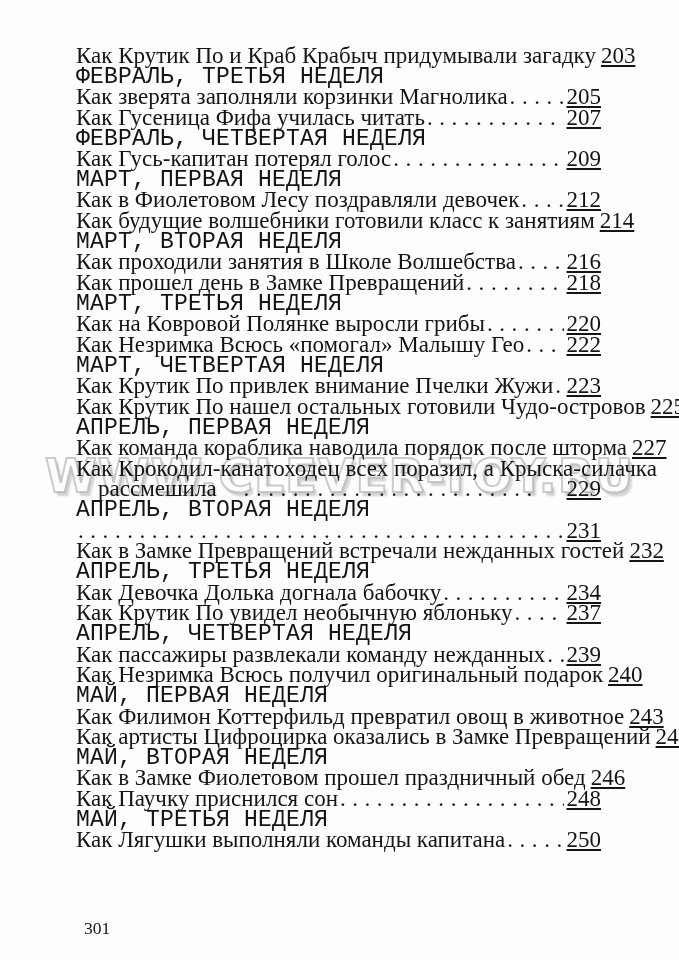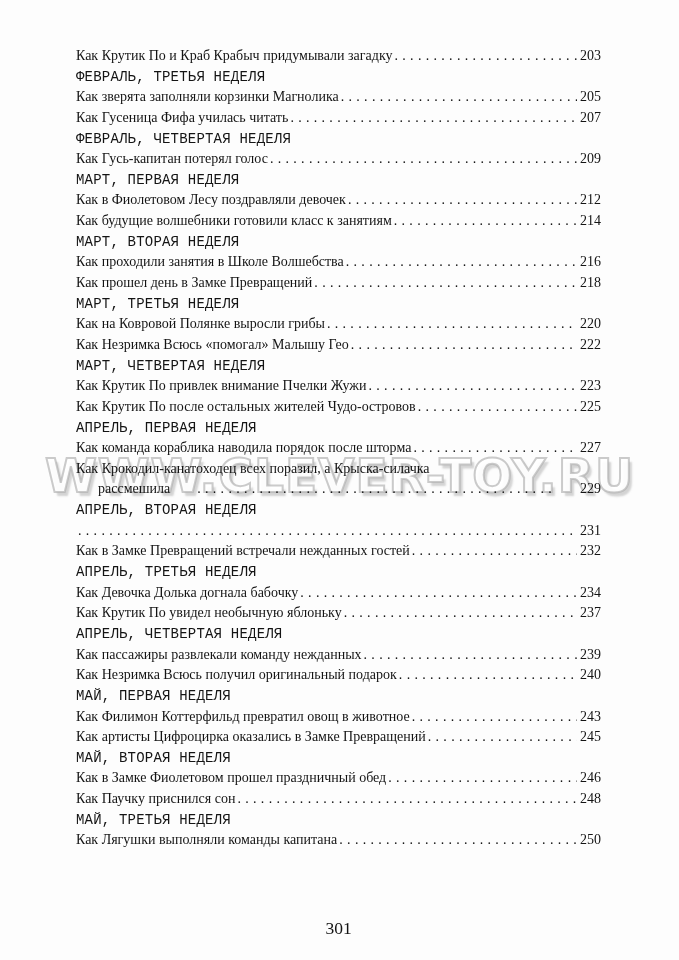--- a/index.html
+++ b/index.html
@@ -43,7 +43,7 @@
     top: 46px;
     width: 525px;
     z-index: 1;
-    font-size: 14px;
+    font-size: 23px;
   }
   .row {
     display: flex;

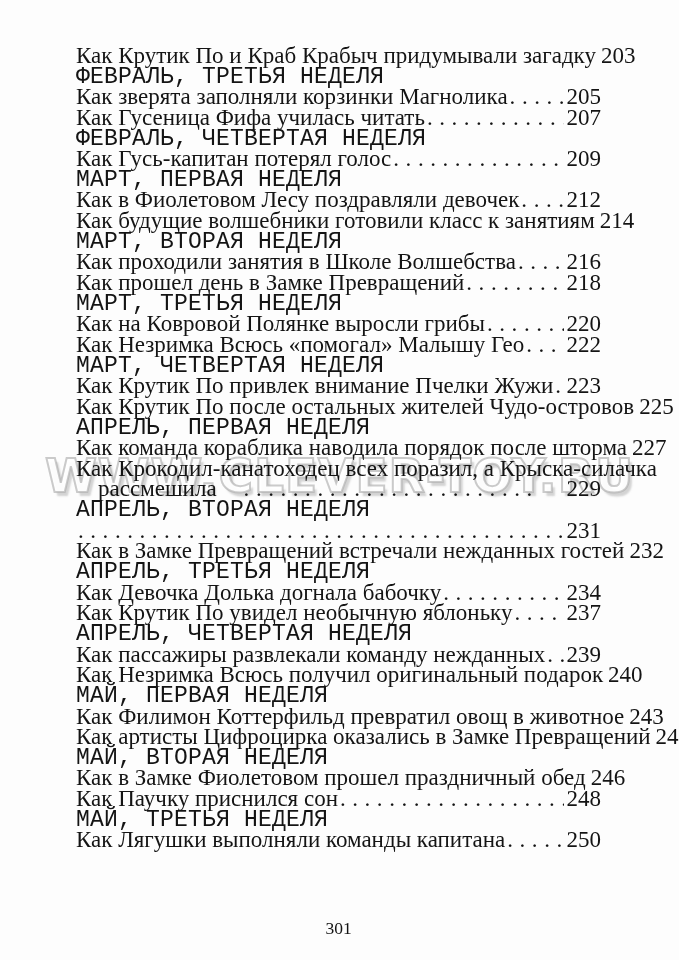--- a/index.html
+++ b/index.html
@@ -76,6 +76,7 @@
   .pg {
     flex: 0 0 auto;
     text-align: right;
+    text-decoration: underline;
   }
   .folio {
     position: absolute;

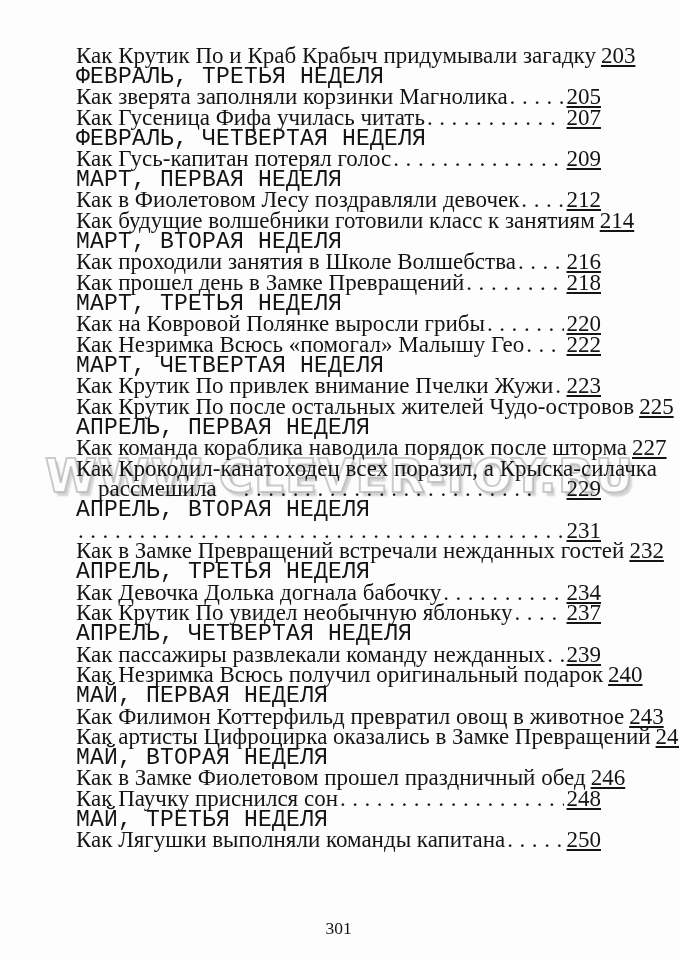--- a/index.html
+++ b/index.html
@@ -168,7 +168,7 @@
         <span class="pg">223</span>
       </div>
       <div class="row entry">
-        <span class="t">Как Крутик По после остальных жителей Чудо-островов</span>
+        <span class="t">Как Крутик По нашел остальных готовили Чудо-островов</span>
         <span class="leader"></span>
         <span class="pg">225</span>
       </div>

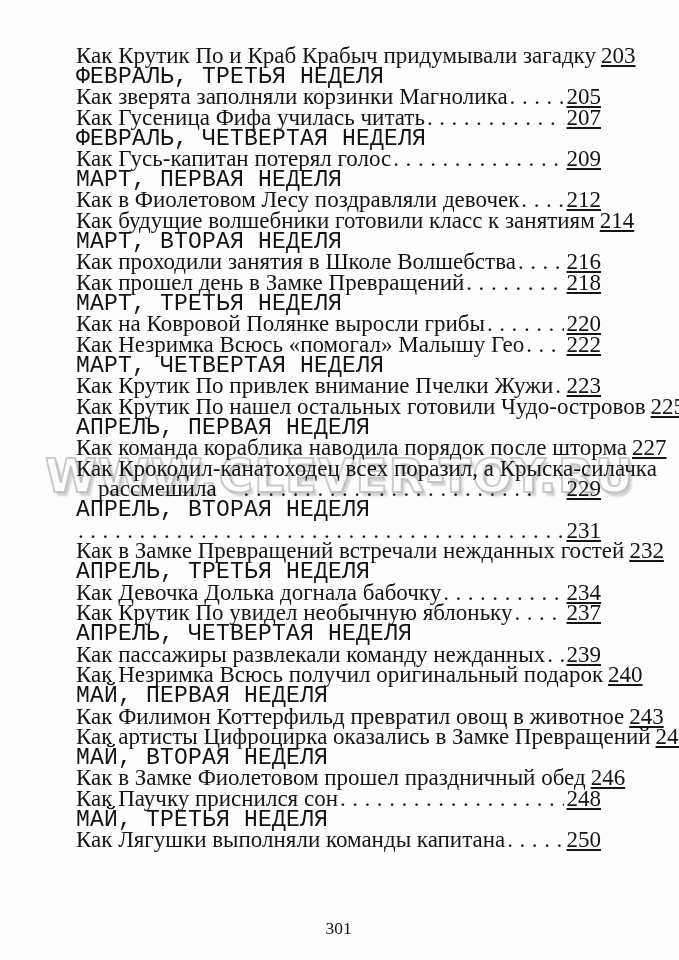--- a/index.html
+++ b/index.html
@@ -80,10 +80,10 @@
   }
   .folio {
     position: absolute;
-    left: 76px;
+    left: 84px;
     top: 918px;
     width: 525px;
-    text-align: center;
+    text-align: left;
     font-size: 17.5px;
     z-index: 1;
   }

